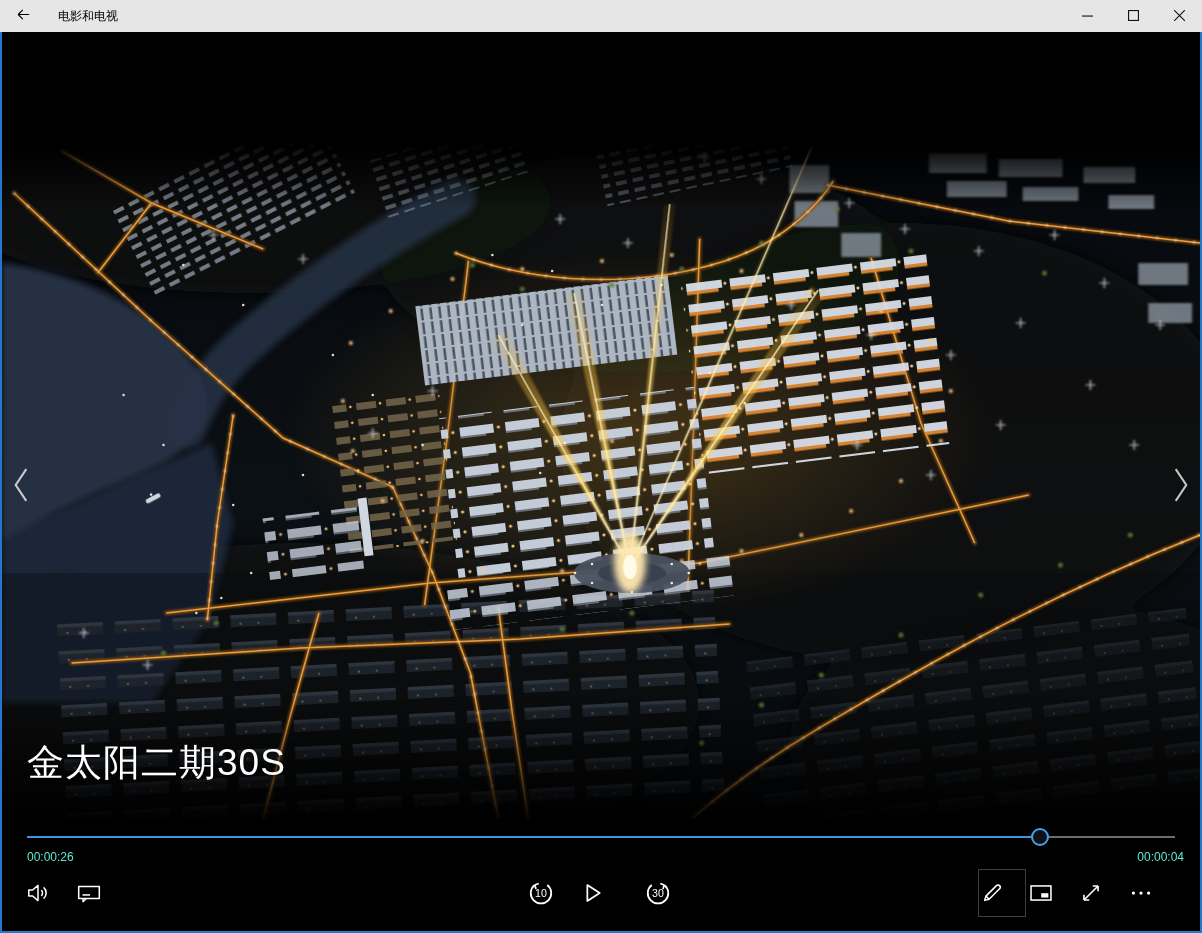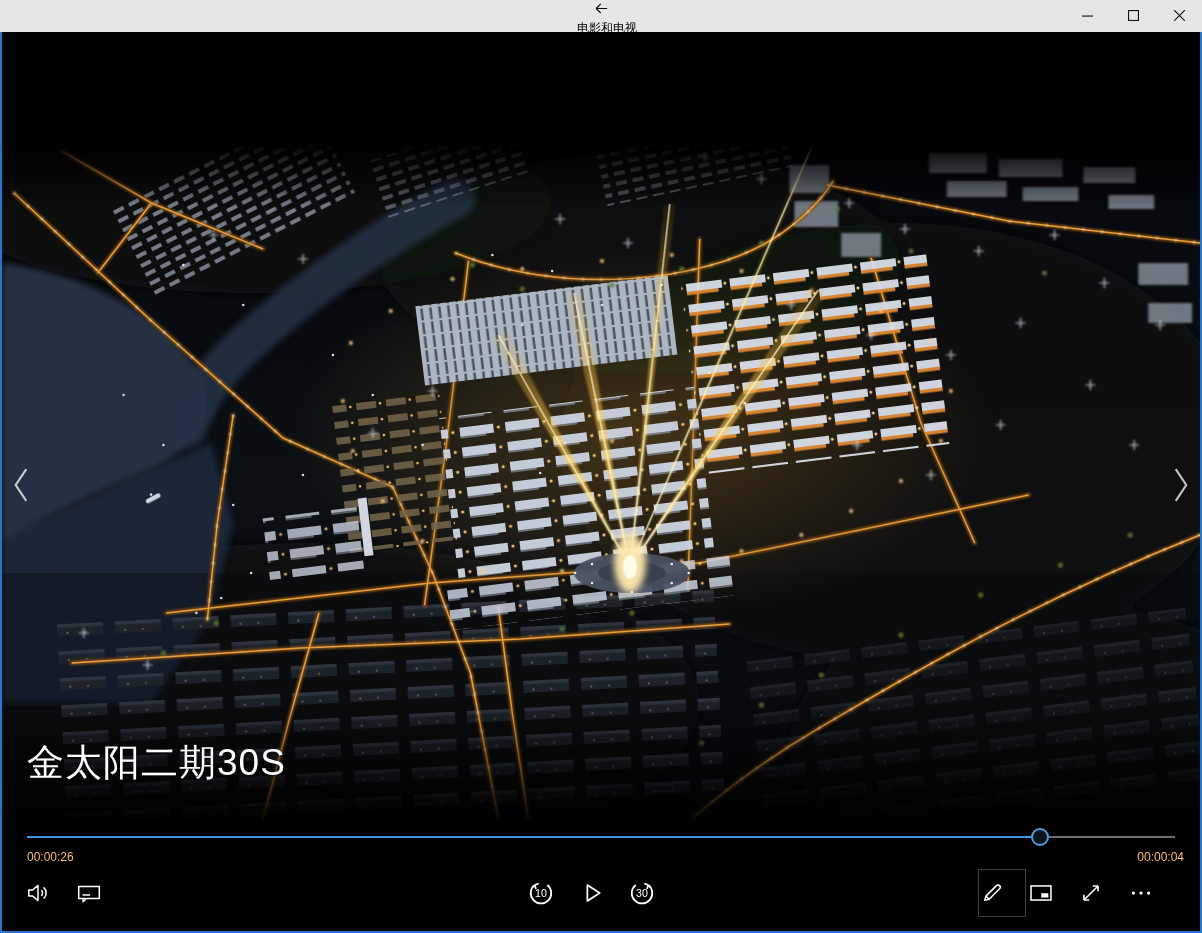--- a/index.html
+++ b/index.html
@@ -54,7 +54,7 @@
 
 <div class="app">
 
-  <div class="titlebar" style="background: rgb(230, 230, 230); flex-direction: column;">
+  <div class="titlebar" style="background: rgb(230, 230, 230);">
     <button class="back-btn">
       <span>
         <svg width="17" height="17" viewBox="0 0 24 24" fill="none" stroke="#000" stroke-width="1.6">

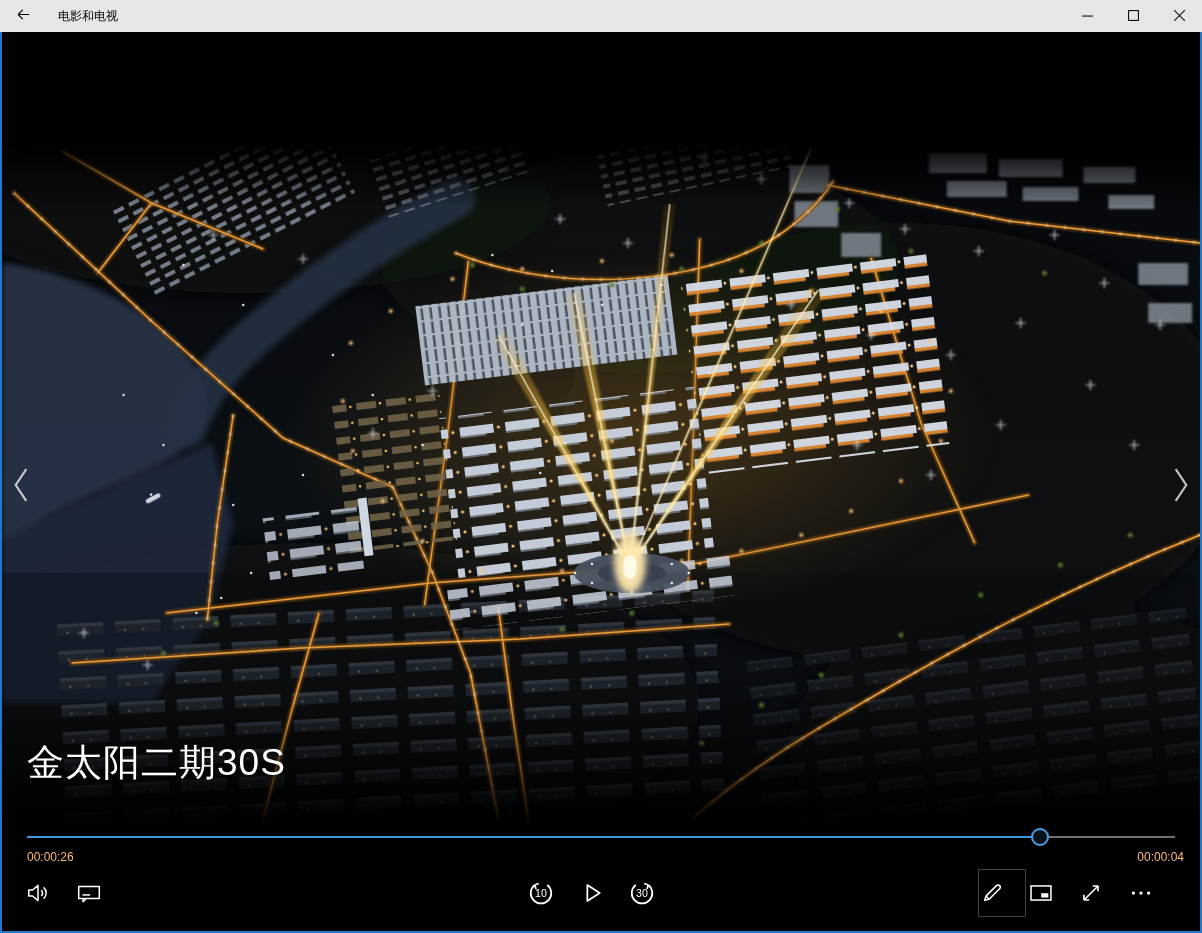--- a/index.html
+++ b/index.html
@@ -36,7 +36,7 @@
   .seek-fill { position:absolute; left:0; top:0; height:2px; width:0; background:#3f96dc; }
   .seek-thumb { position:absolute; top:1px; width:18px; height:18px; border-radius:50%;
                 background:#0d1219; border:2.5px solid #4aa0e4; }
-  .time { position:absolute; top:818px; color:#fdba74; font-size:12px; }
+  .time { position:absolute; top:818px; color:#5eead4; font-size:12px; }
   .time-left { left:25px; } .time-right { right:16px; }
 
   

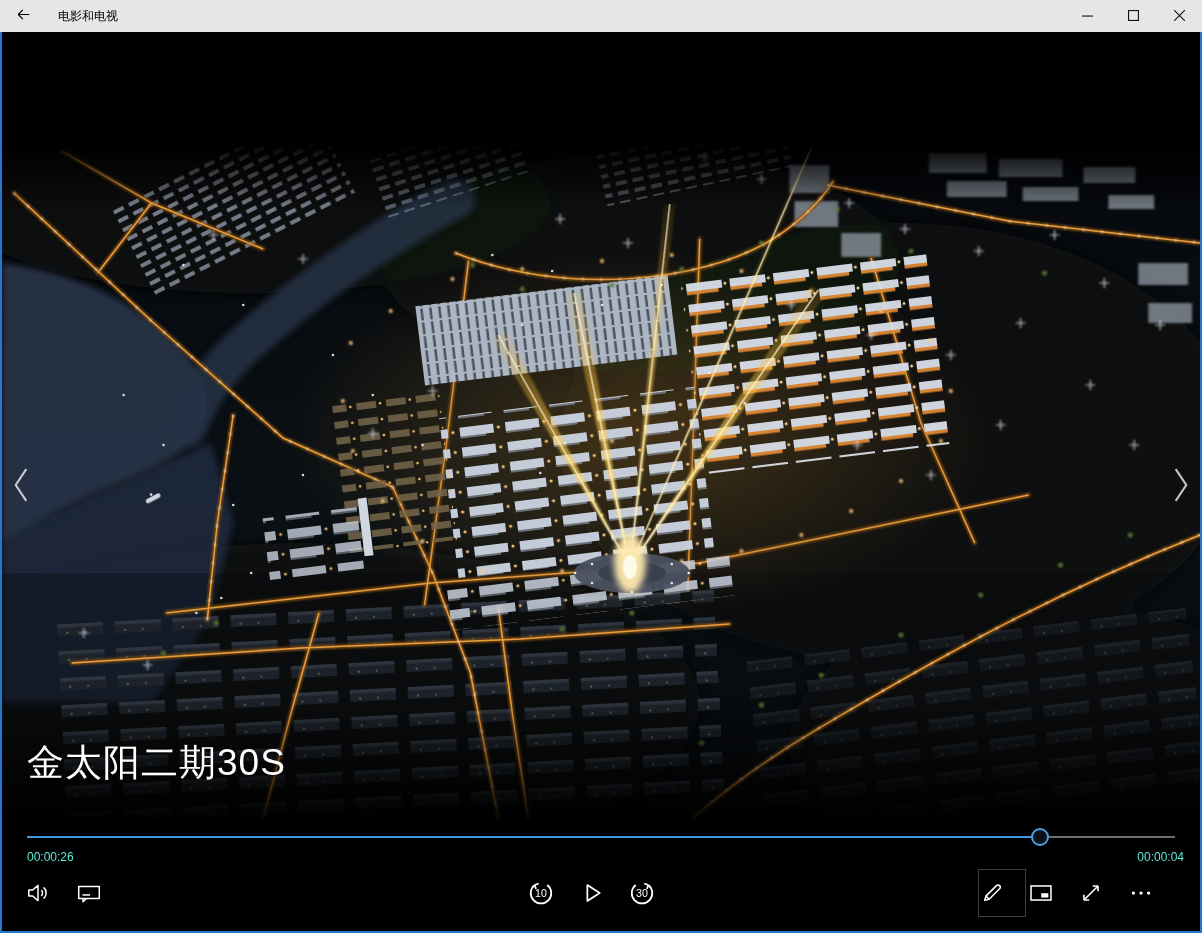--- a/index.html
+++ b/index.html
@@ -45,7 +45,7 @@
   .ctl svg { display:block; }
   .pen-box { border:1px solid #3f3f3f; }
   .c-volume { left:23px; } .c-cc { left:74px; }
-  .c-back { left:524px; } .c-play { left:576px; } .c-fwd { left:625px; }
+  .c-back { left:524px; } .c-play { left:576px; } .c-fwd { left:641px; }
   .c-pen { left:976px; } .c-pip { left:1026px; } .c-fs { left:1076px; } .c-more { left:1126px; }
   .skip-num { font-size:8.5px; fill:#fff; font-family:"Liberation Sans",sans-serif; }
 </style>

